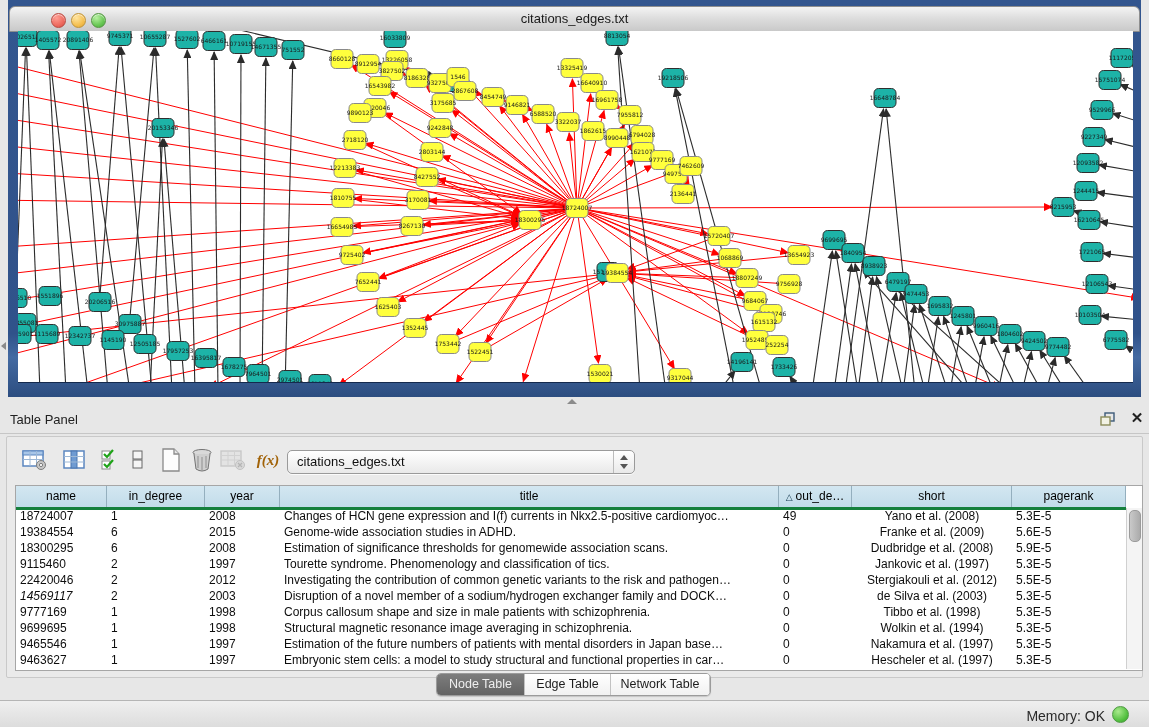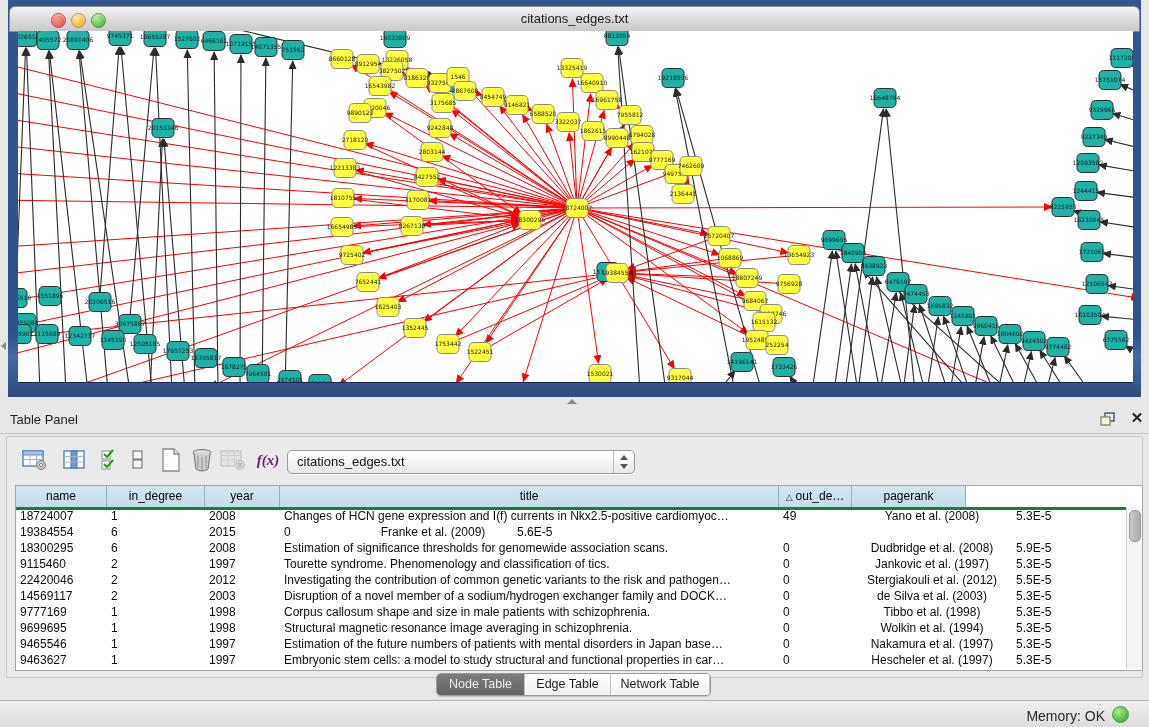--- a/index.html
+++ b/index.html
@@ -36,7 +36,7 @@
 
   
   .tb-icon{position:absolute;top:9px;height:28px;display:flex;align-items:center;justify-content:center;}
-  .fx{font-family:"Liberation Serif",serif;font-style:italic;font-weight:bold;font-size:15px;color:#701a75;}
+  .fx{font-family:"Liberation Serif",serif;font-style:italic;font-weight:bold;font-size:15px;color:#a16207;}
   .combo{position:absolute;left:280px;top:13px;width:346px;height:22px;border:1px solid #9a9a9a;border-radius:5px;
     background:linear-gradient(180deg,#ffffff,#e9e9e9);box-shadow:0 1px 0 rgba(255,255,255,.8);}
   .combo-label{position:absolute;left:9px;top:3px;font-size:13px;color:#111;}

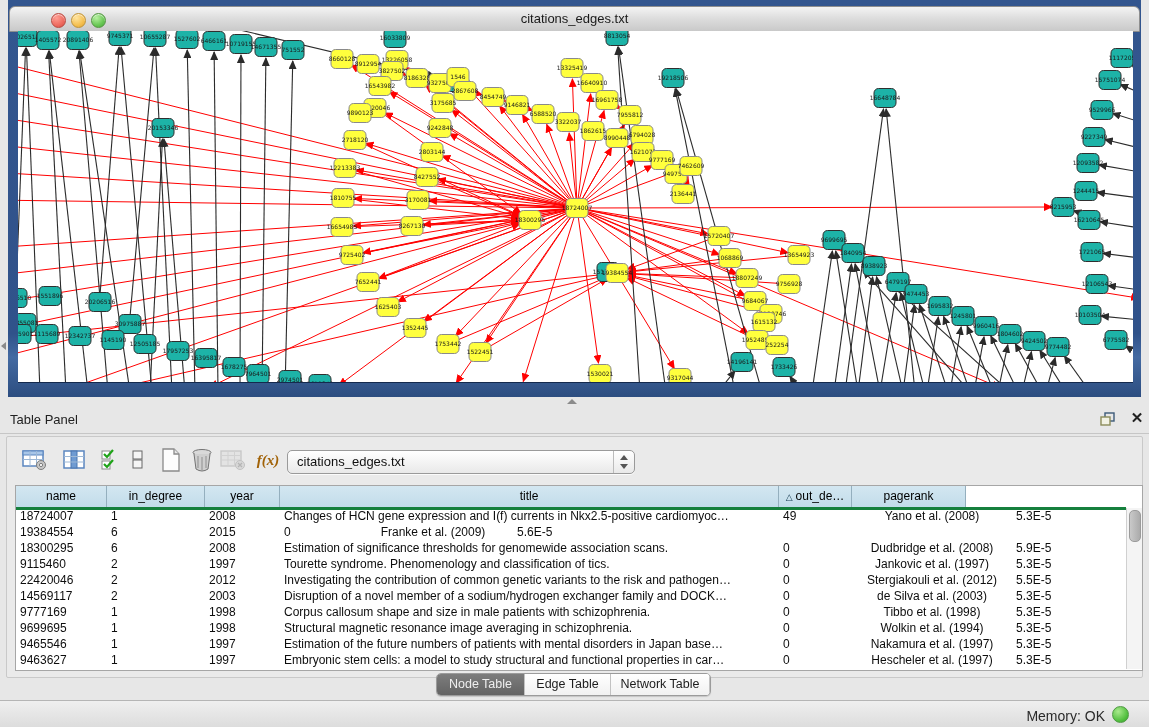--- a/index.html
+++ b/index.html
@@ -805,6 +805,7 @@
             <div class="th" style="width: 75px;">year</div>
             <div class="th" style="width: 499px;">title</div>
             <div class="th" style="width: 73px;"><span class="sort-tri">△</span>out_de…</div>
+            <div class="th" style="width: 160px;">short</div>
             <div class="th" style="width: 114px;">pagerank</div>
           </div>
         <div class="tbl-body" id="tbl-body">

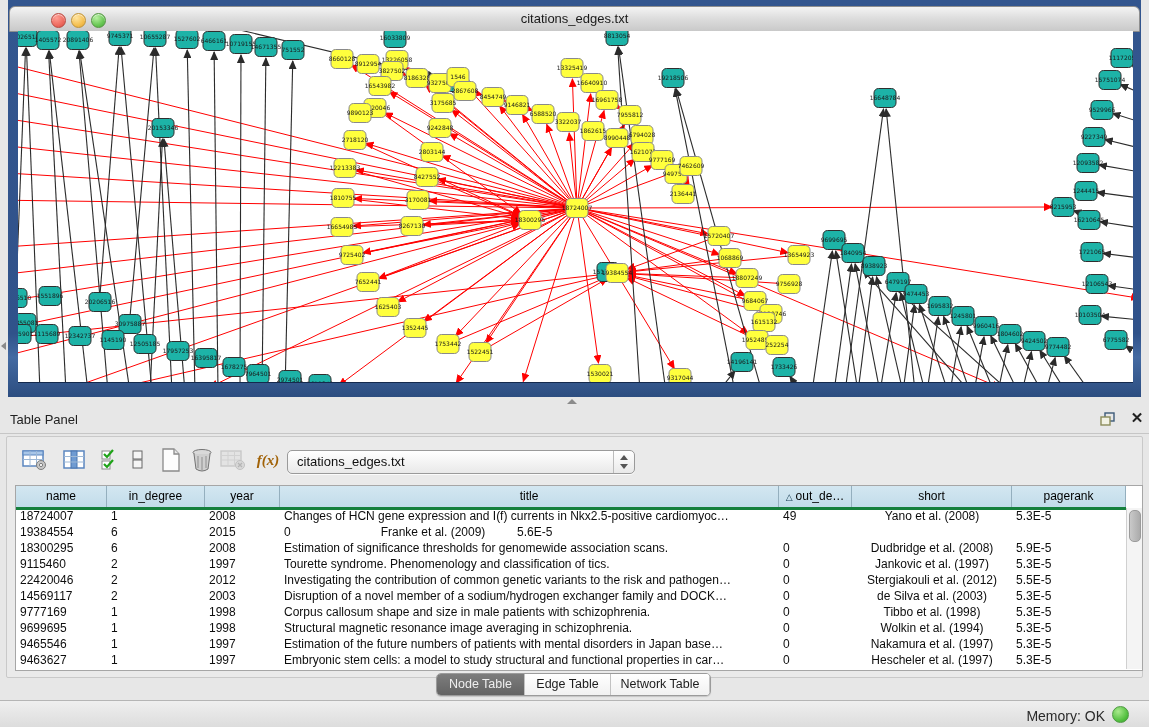--- a/index.html
+++ b/index.html
@@ -822,6 +822,7 @@
               <div class="td" style="width: 91px;">19384554</div>
               <div class="td" style="width: 98px;">6</div>
               <div class="td" style="width: 75px;">2015</div>
+              <div class="td" style="width: 499px;">Genome-wide association studies in ADHD.</div>
               <div class="td" style="width: 73px;">0</div>
               <div class="td c" style="width: 160px;">Franke et al. (2009)</div>
               <div class="td" style="width: 114px;">5.6E-5</div>

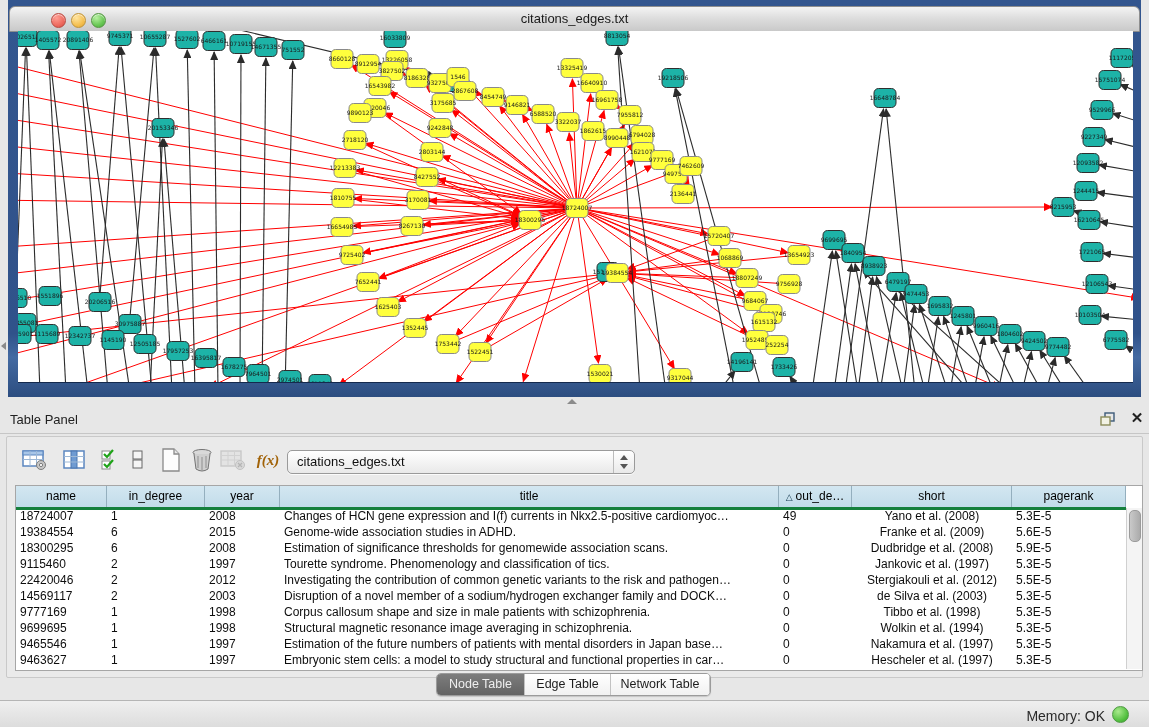--- a/index.html
+++ b/index.html
@@ -855,7 +855,7 @@
               <div class="td" style="width: 114px;">5.5E-5</div>
             </div>
             <div class="tr">
-              <div class="td" style="width: 91px;">14569117</div>
+              <div class="td" style="width: 91px; font-style: italic;">14569117</div>
               <div class="td" style="width: 98px;">2</div>
               <div class="td" style="width: 75px;">2003</div>
               <div class="td" style="width: 499px;">Disruption of a novel member of a sodium/hydrogen exchanger family and DOCK…</div>

